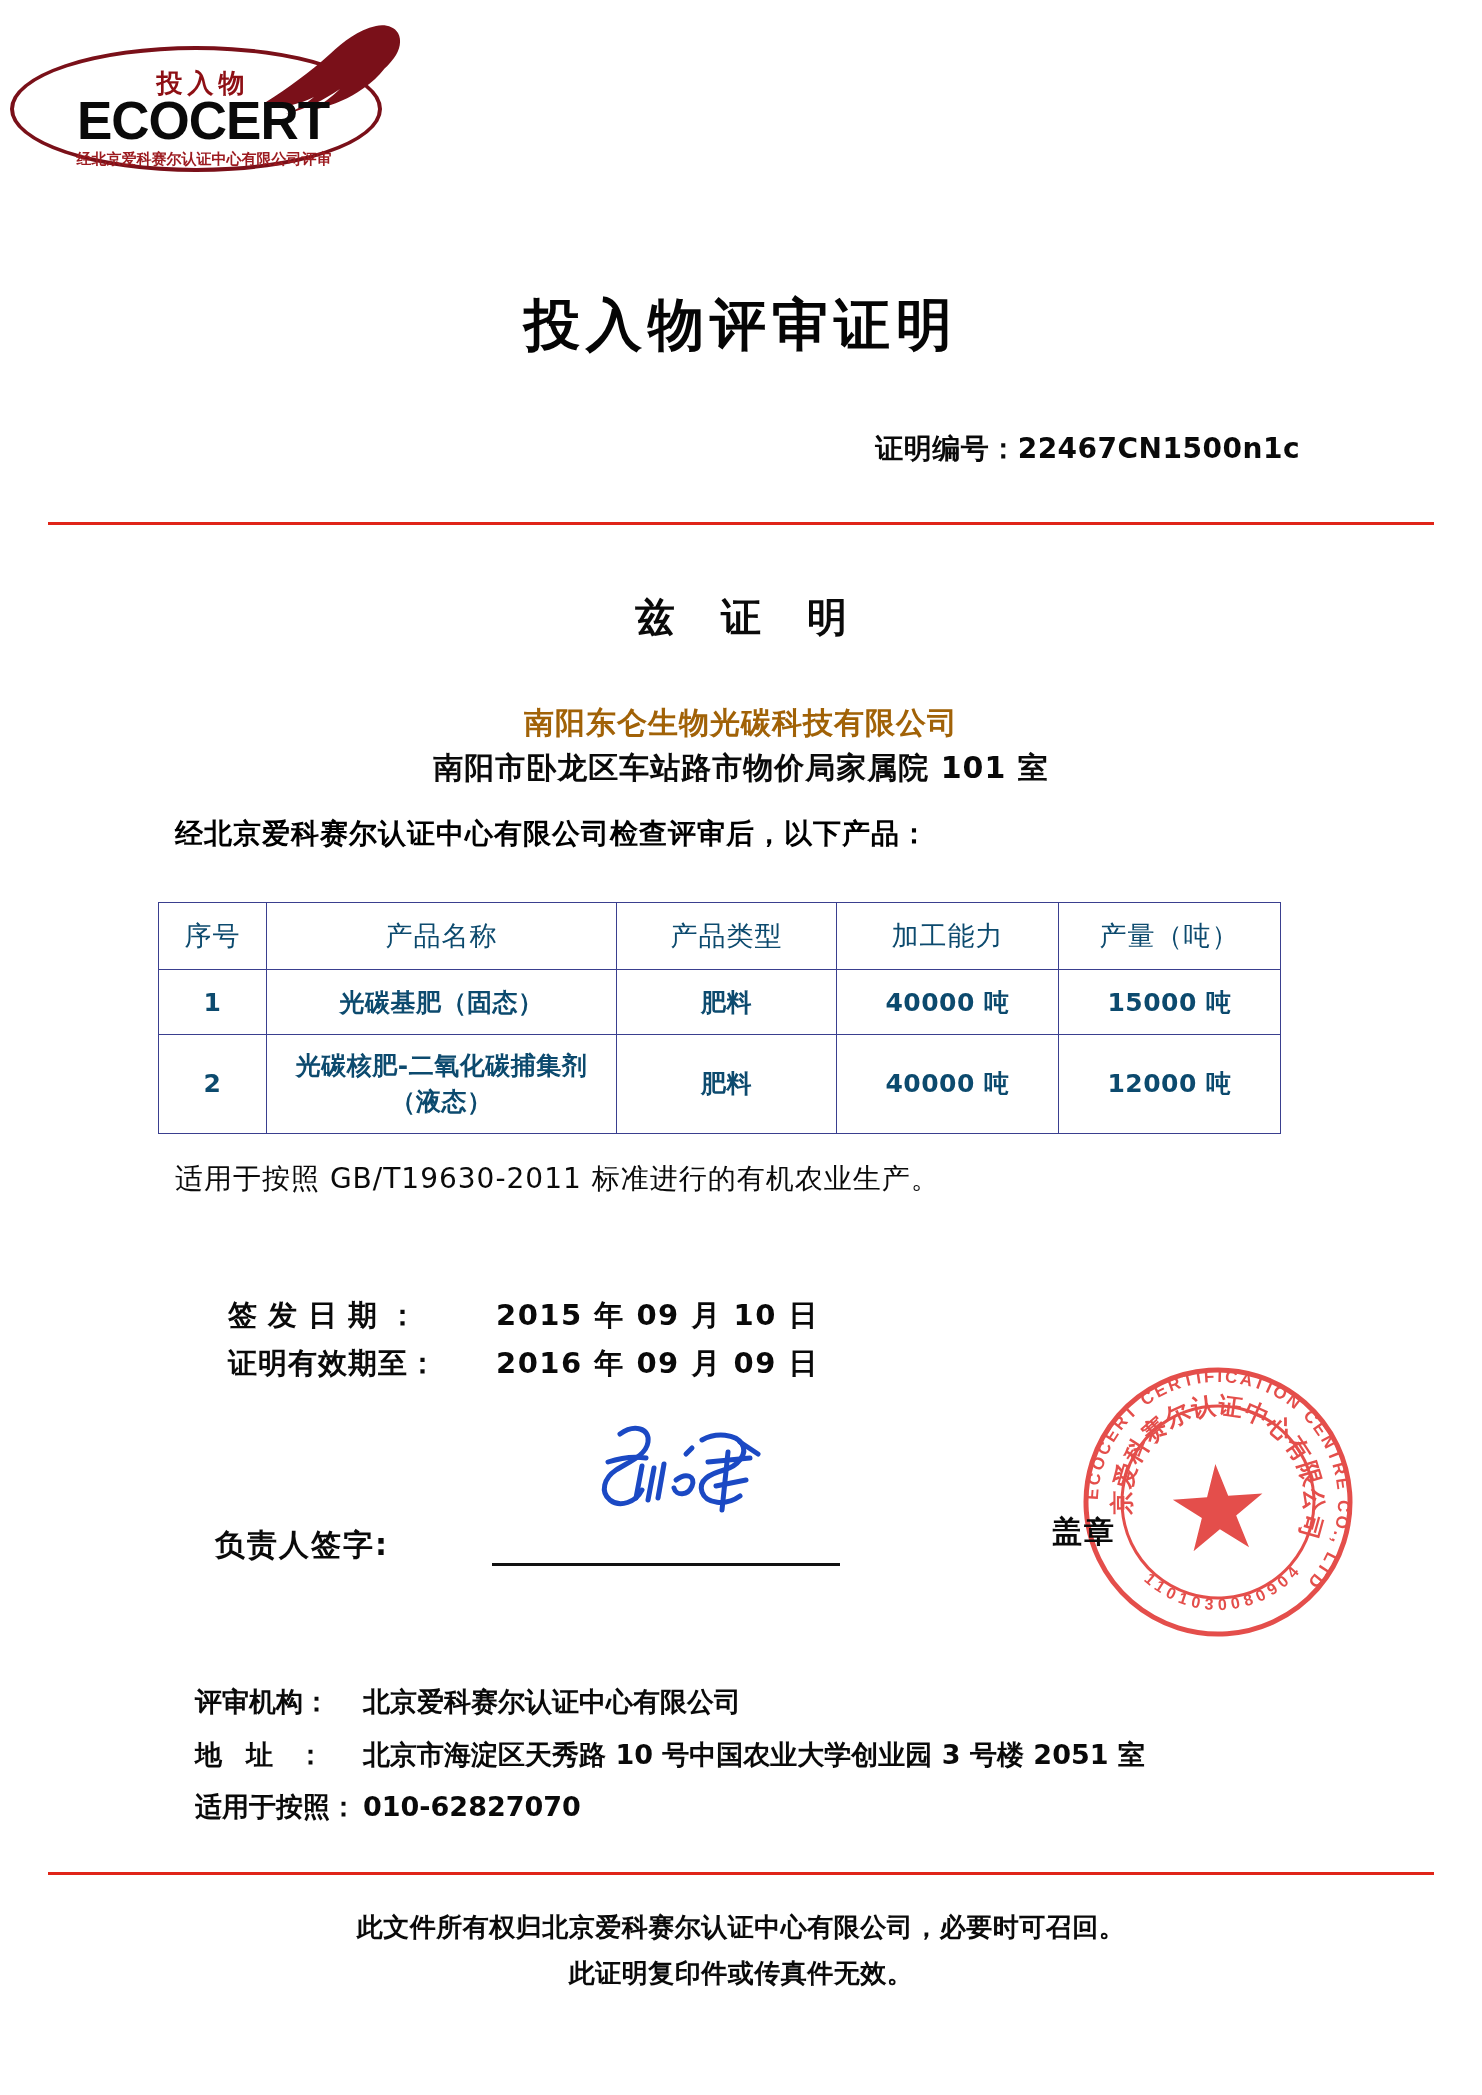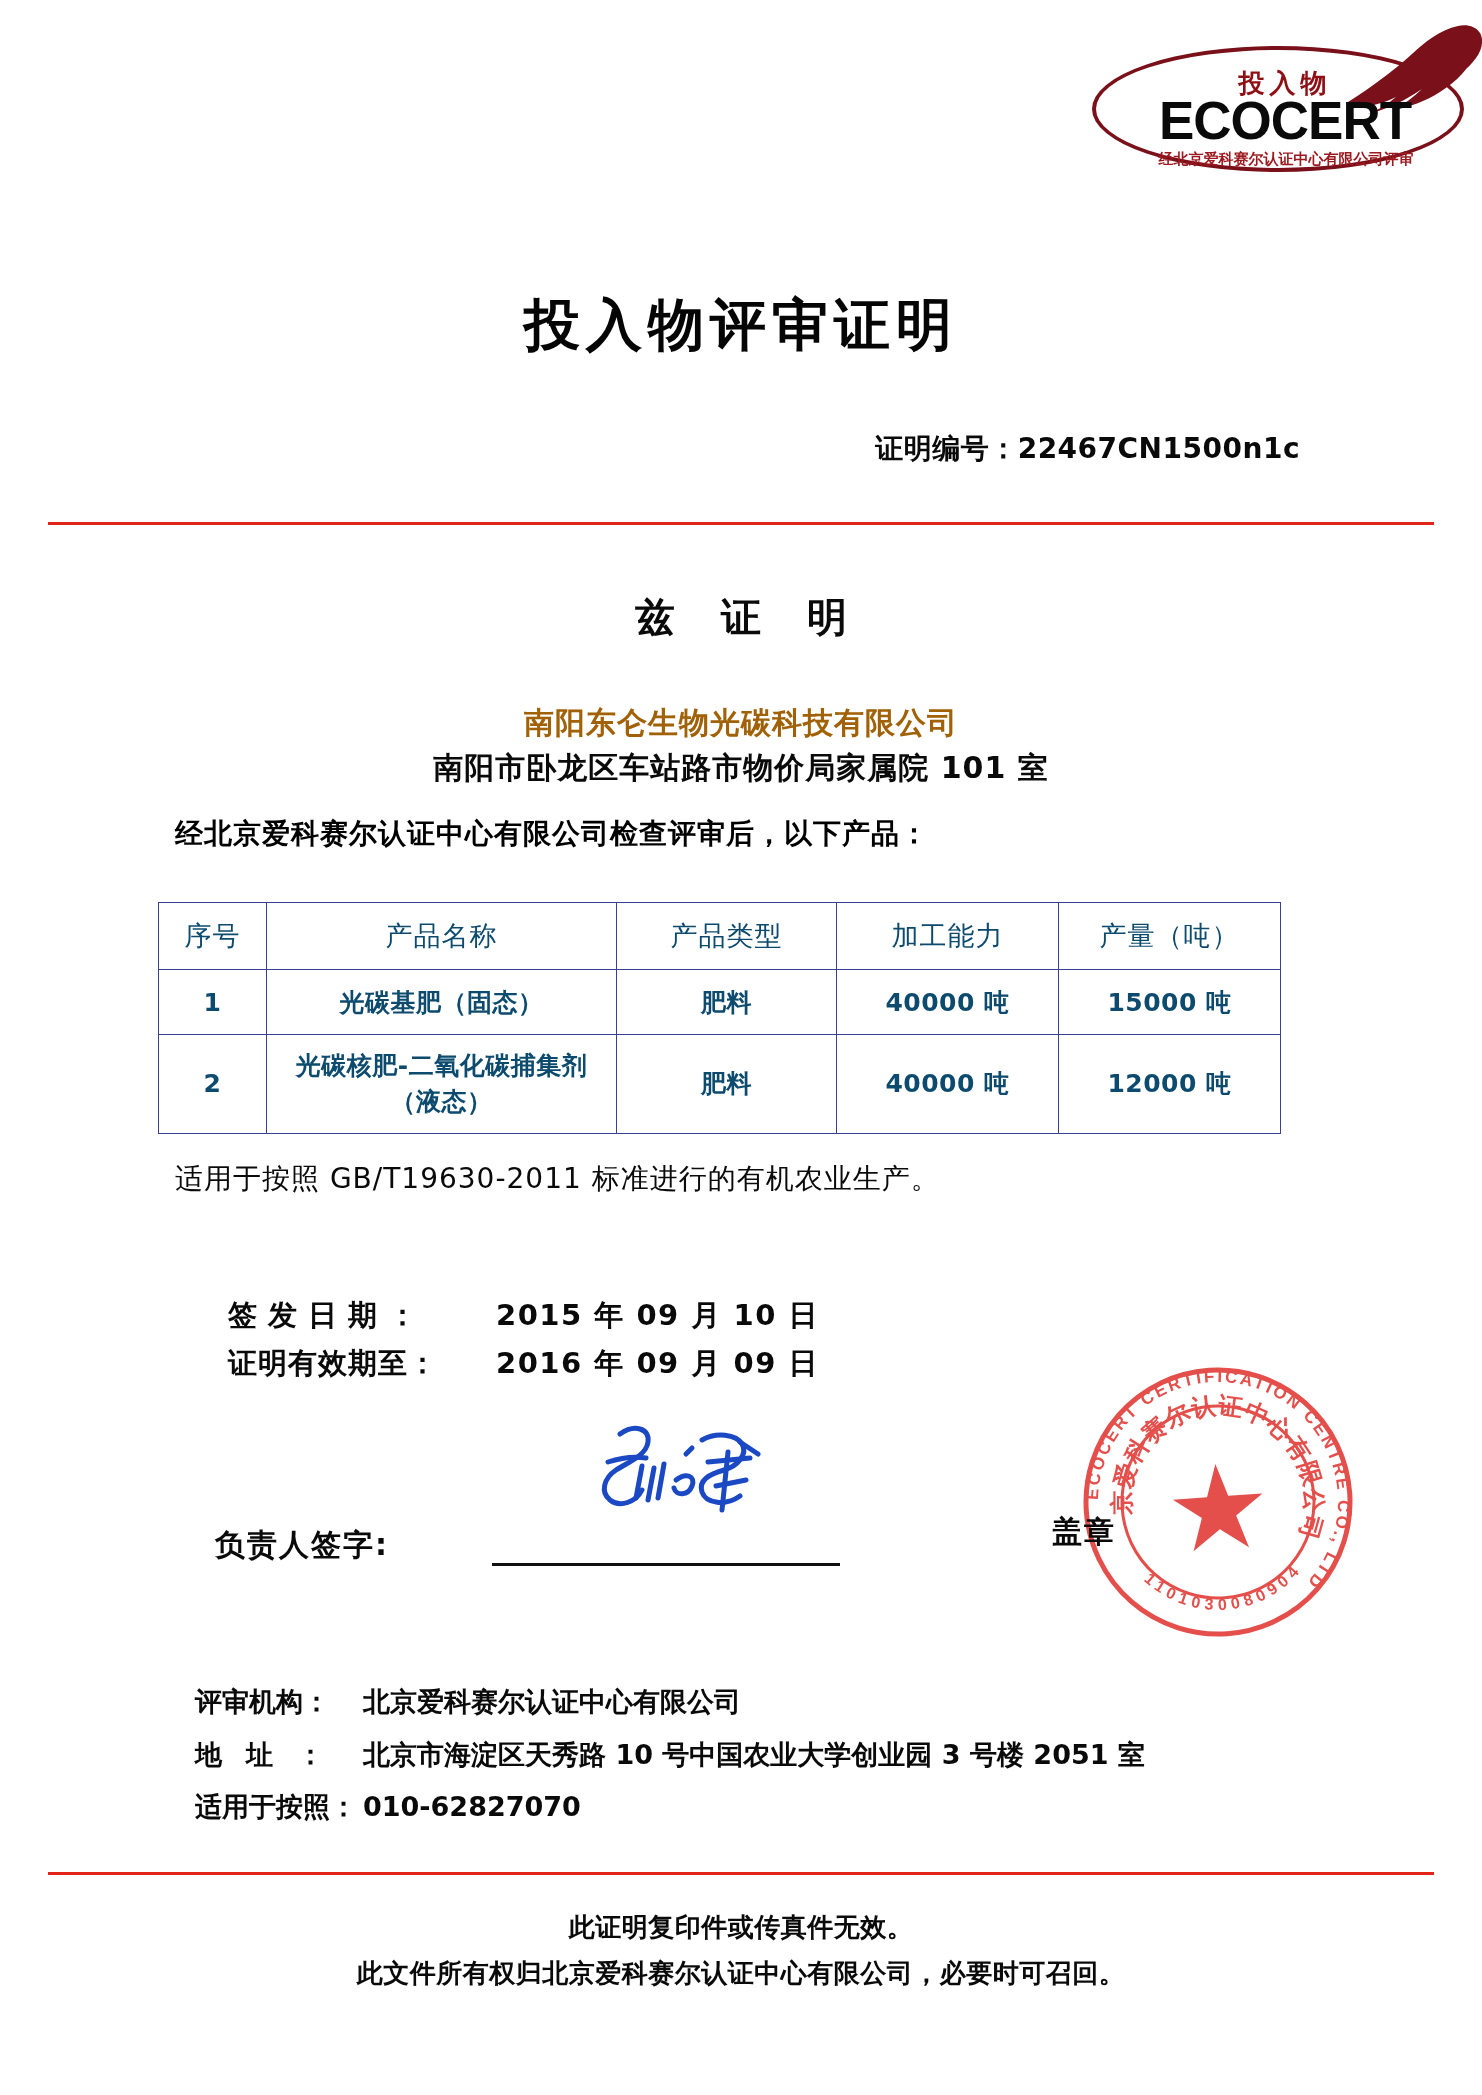--- a/index.html
+++ b/index.html
@@ -26,7 +26,7 @@
     left: 0; right: 0;
     top: 24px;
     display: flex;
-    justify-content: flex-end;
+    justify-content: flex-start;
   }
   .logo {
     position: relative;

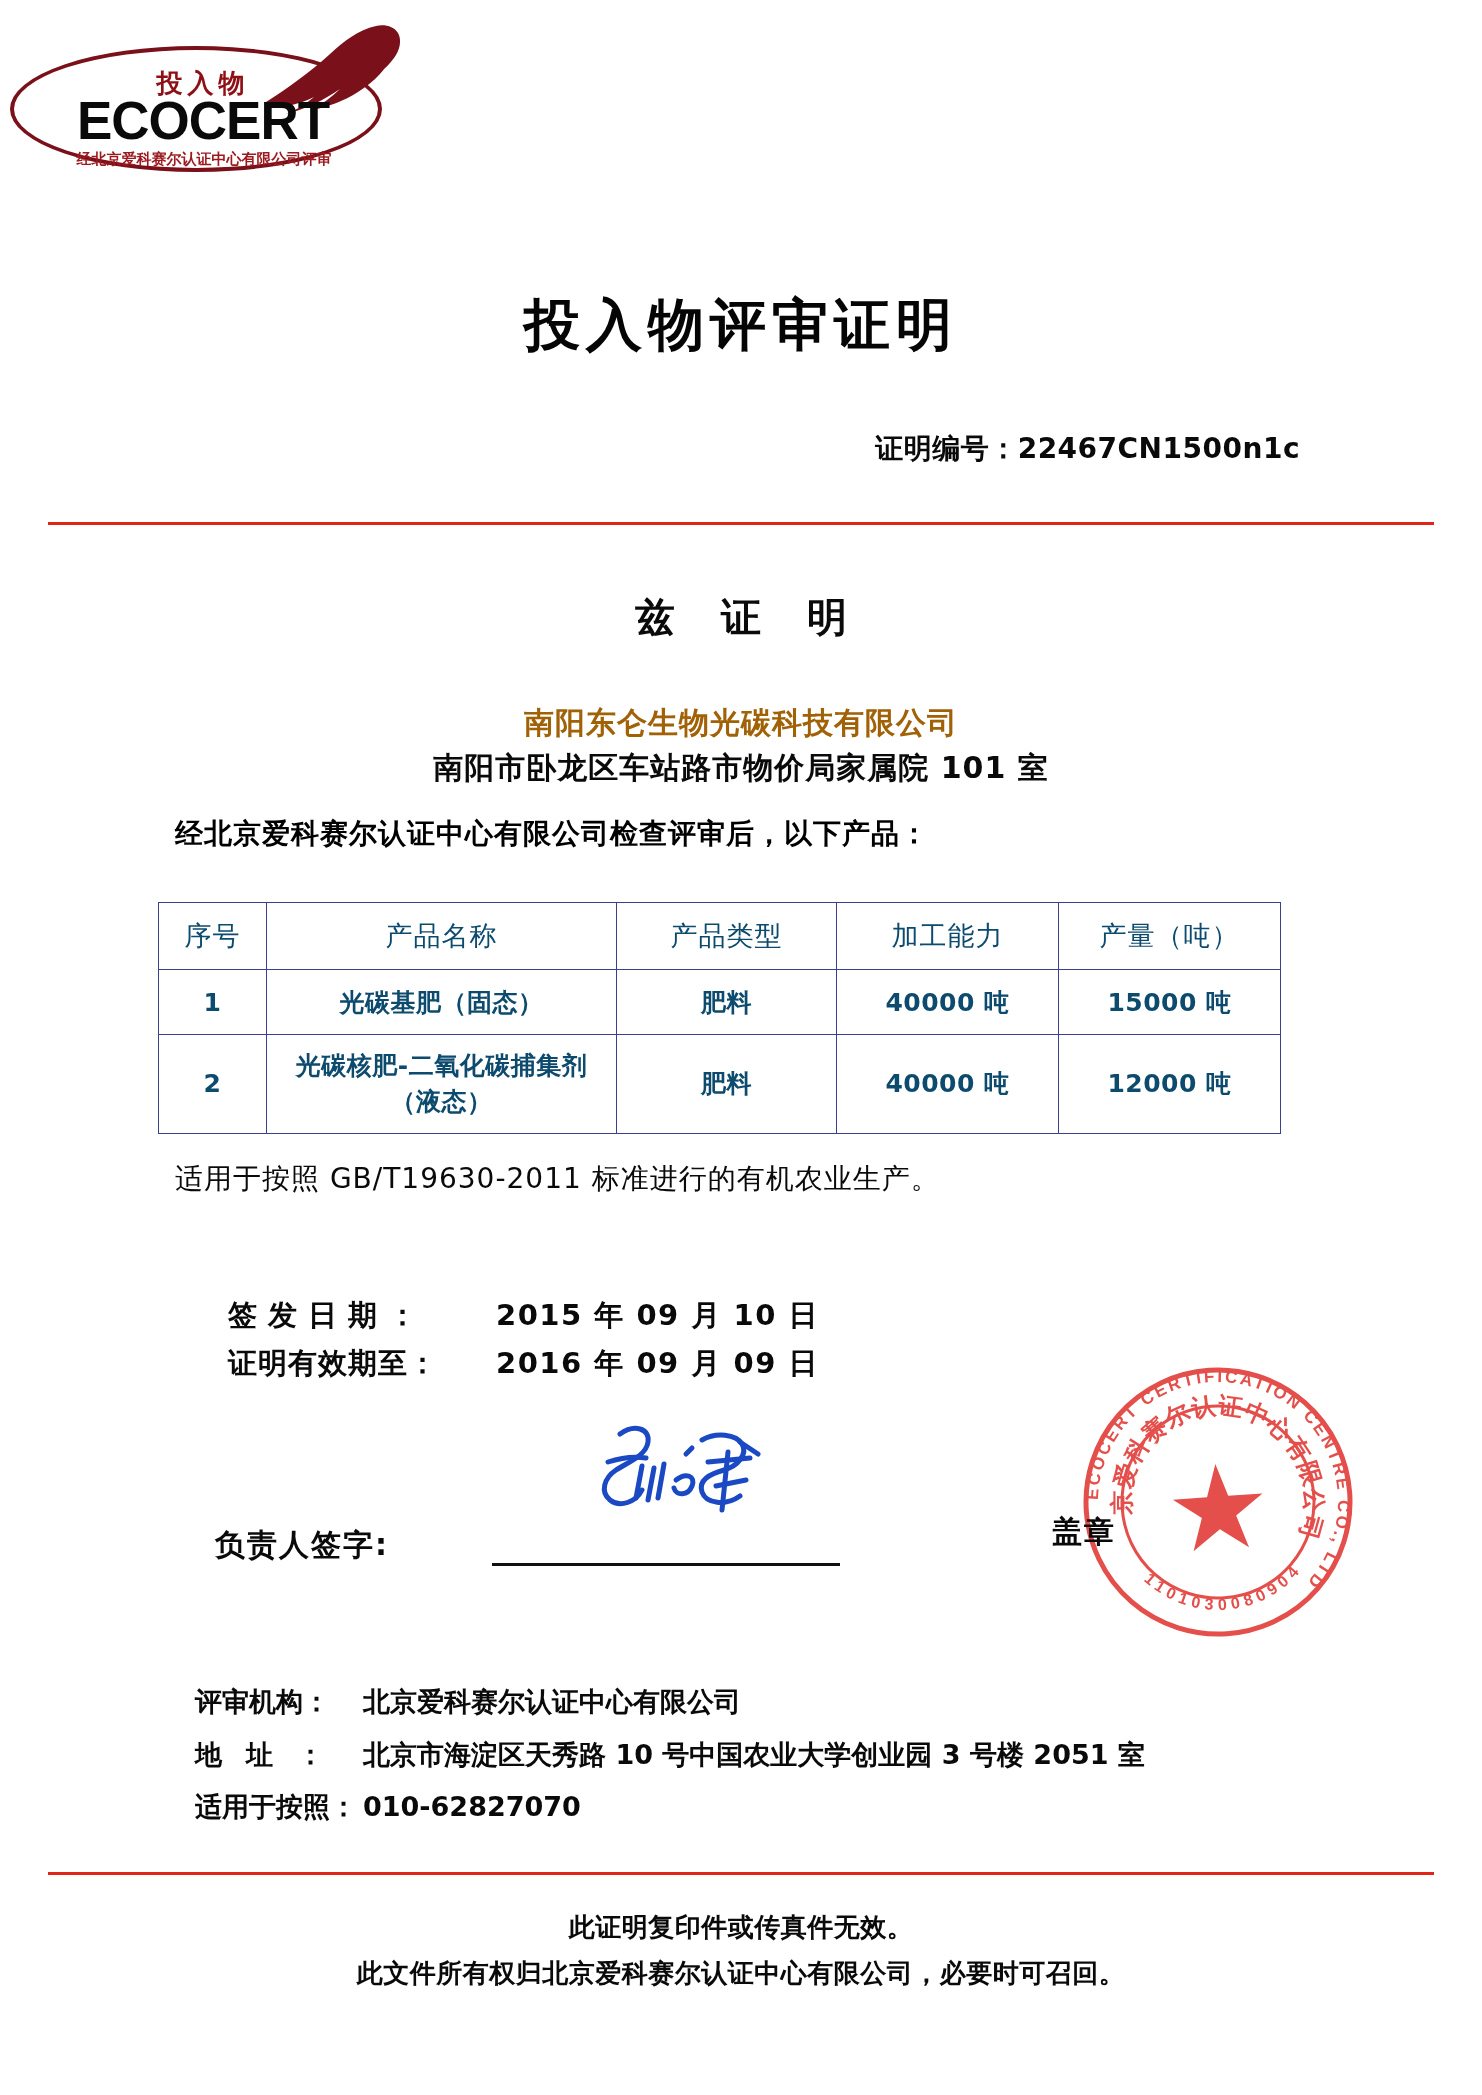--- a/index.html
+++ b/index.html
@@ -462,8 +462,8 @@
   <div class="rule-bottom"></div>
 
   <div class="footer-note">
+    <div>此文件所有权归北京爱科赛尔认证中心有限公司，必要时可召回。</div>
     <div>此证明复印件或传真件无效。</div>
-    <div>此文件所有权归北京爱科赛尔认证中心有限公司，必要时可召回。</div>
   </div>
 
 </div>

